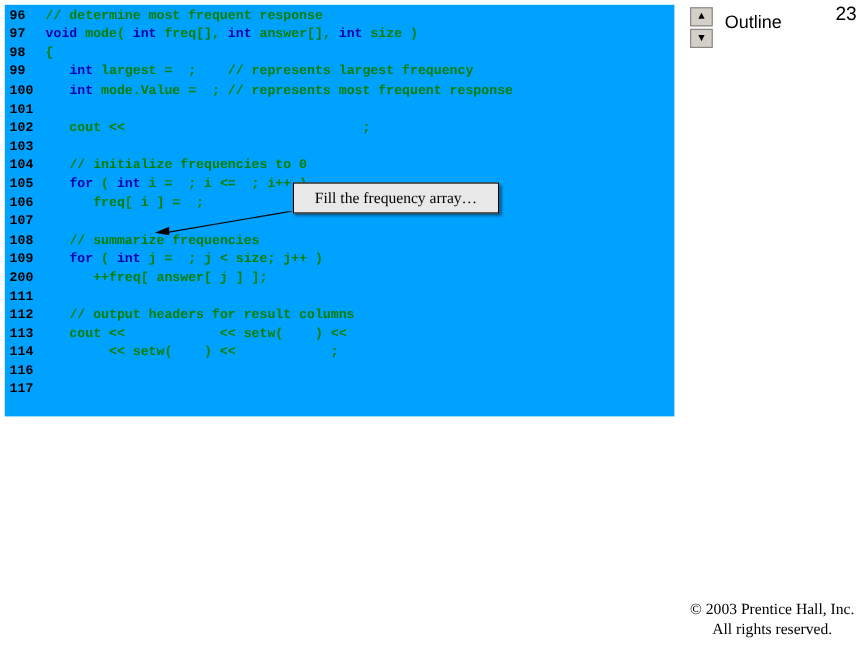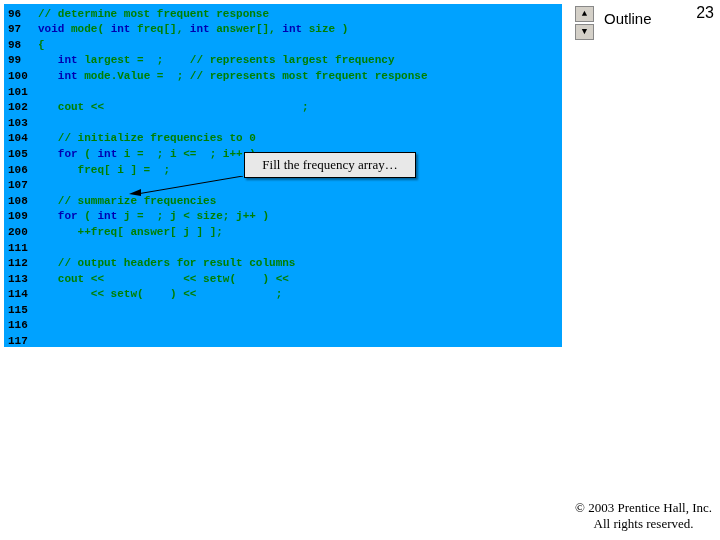--- a/index.html
+++ b/index.html
@@ -180,10 +180,6 @@
       <span class="code"><span>        &lt;&lt; setw(    ) &lt;&lt;            ;</span></span>
     </div>
     <div class="code-line">
-      <span class="lineno">115</span>
-      <span class="code"></span>
-    </div>
-    <div class="code-line">
       <span class="lineno">116</span>
       <span class="code"></span>
     </div>

